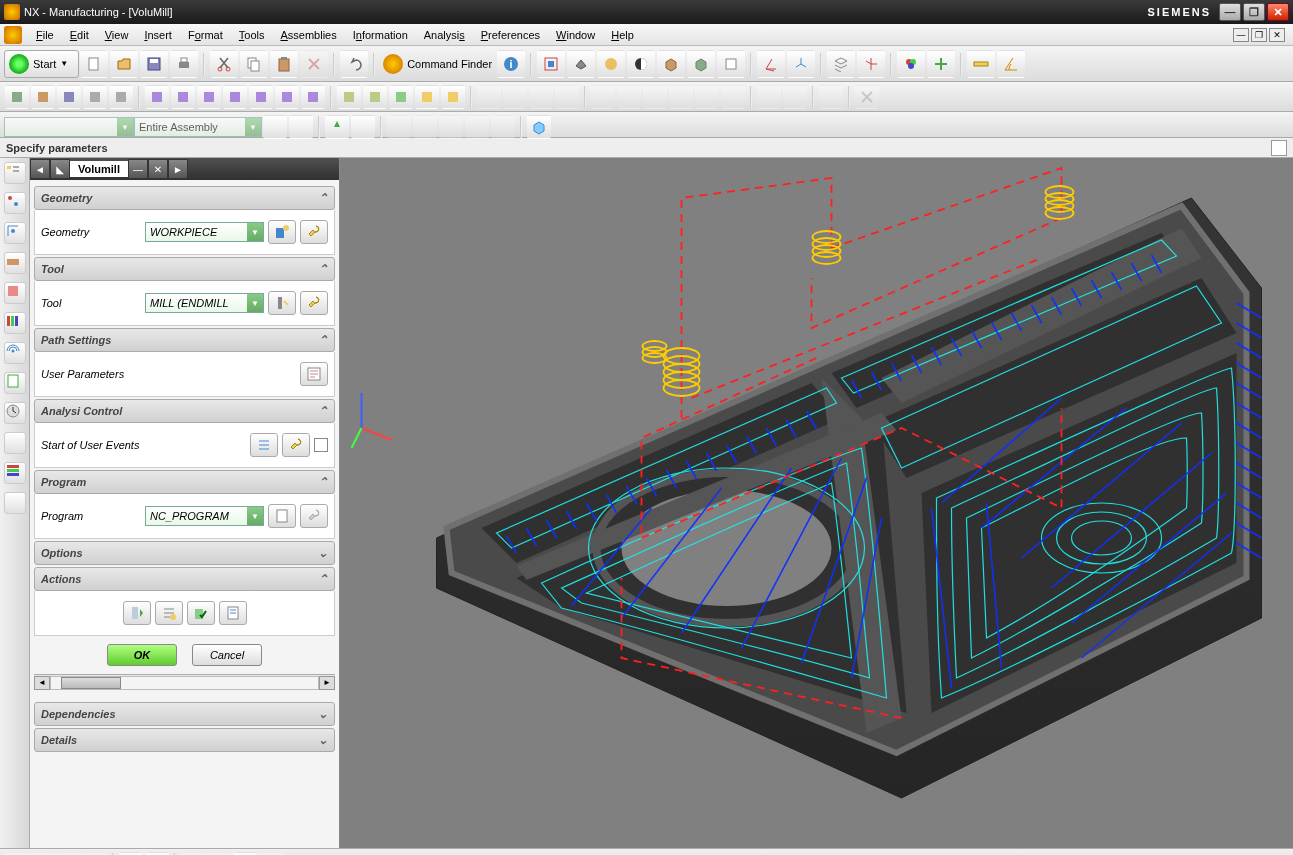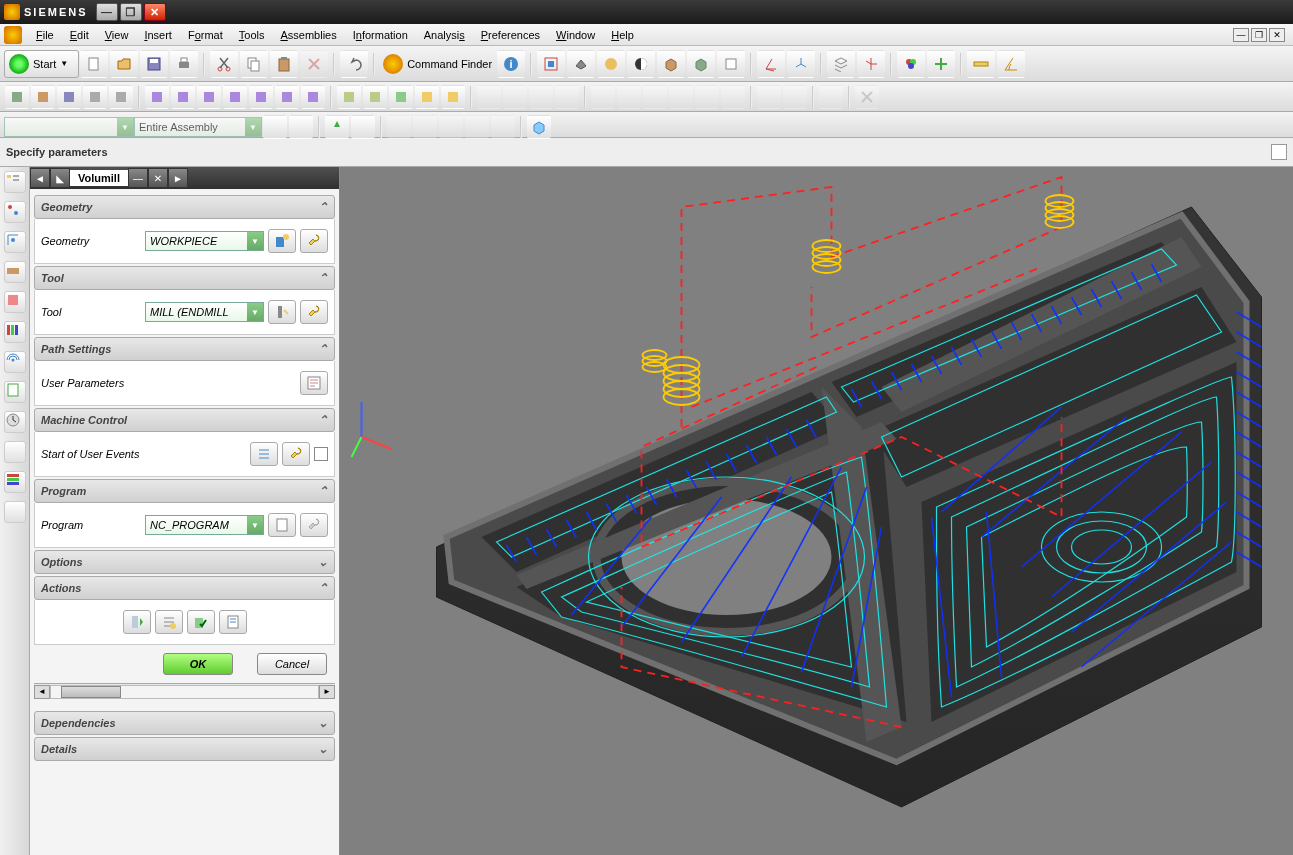--- a/index.html
+++ b/index.html
@@ -81,6 +81,7 @@
 
 <div class="titlebar">
   <div class="app-icon"></div>
+  <div class="title">NX - Manufacturing - [VoluMill]</div>
   <div class="brand">SIEMENS</div>
   <div class="wbtns">
     <div class="wbtn min">—</div>

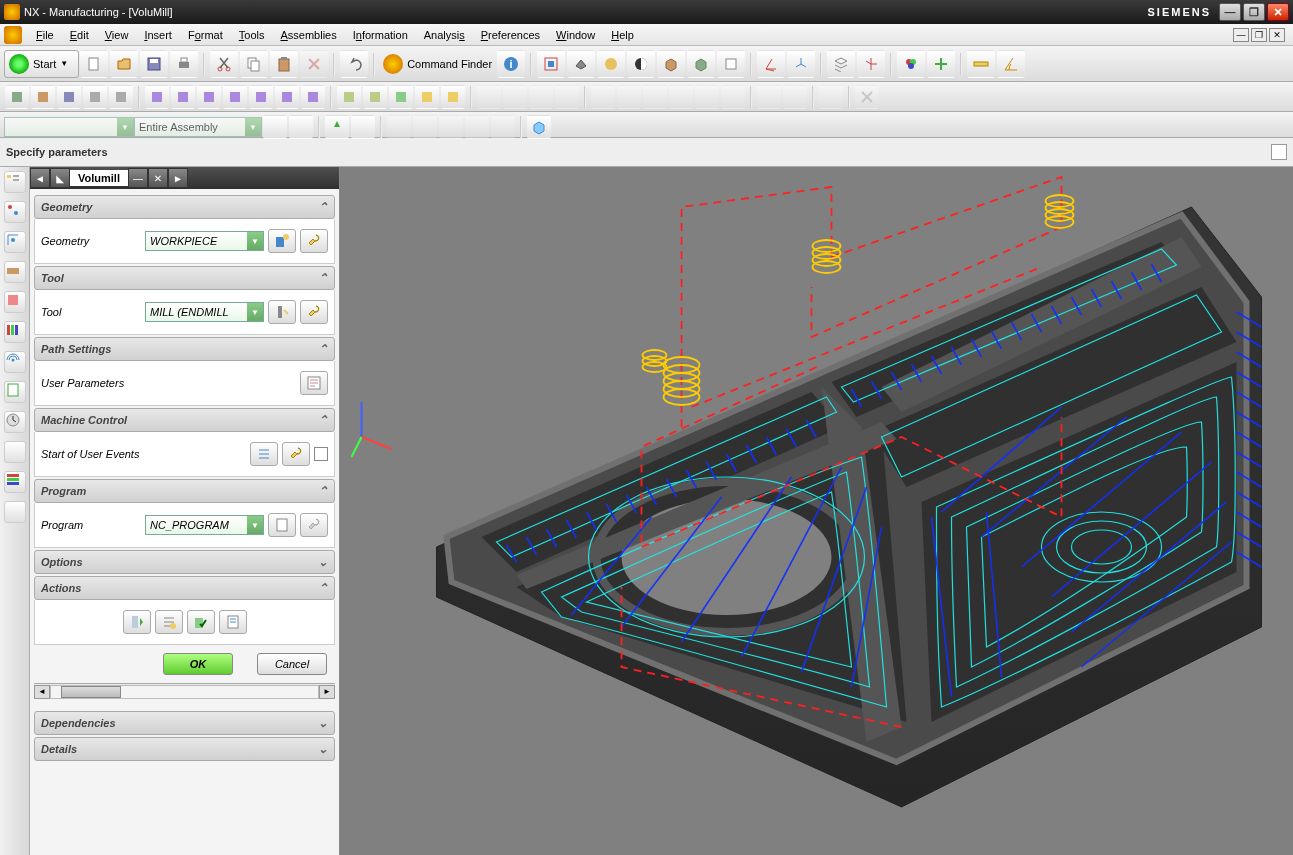--- a/index.html
+++ b/index.html
@@ -36,7 +36,7 @@
 .cmd-icon { width: 20px; height: 20px; background: radial-gradient(#ffcc00,#cc6600); border-radius: 50%; }
 .tico { width: 16px; height: 16px; }
 
-.status-row { height: 29px; background: #eee; border-bottom: 1px solid #aaa; display: flex; align-items: center; padding: 0 6px; font-weight: bold; color: #333; }
+.status-row { height: 20px; background: #eee; border-bottom: 1px solid #aaa; display: flex; align-items: center; padding: 0 6px; font-weight: bold; color: #333; }
 .status-row .sspacer { flex: 1; }
 .status-row .sicon { width: 16px; height: 16px; border: 1px solid #999; background: #fff; }
 

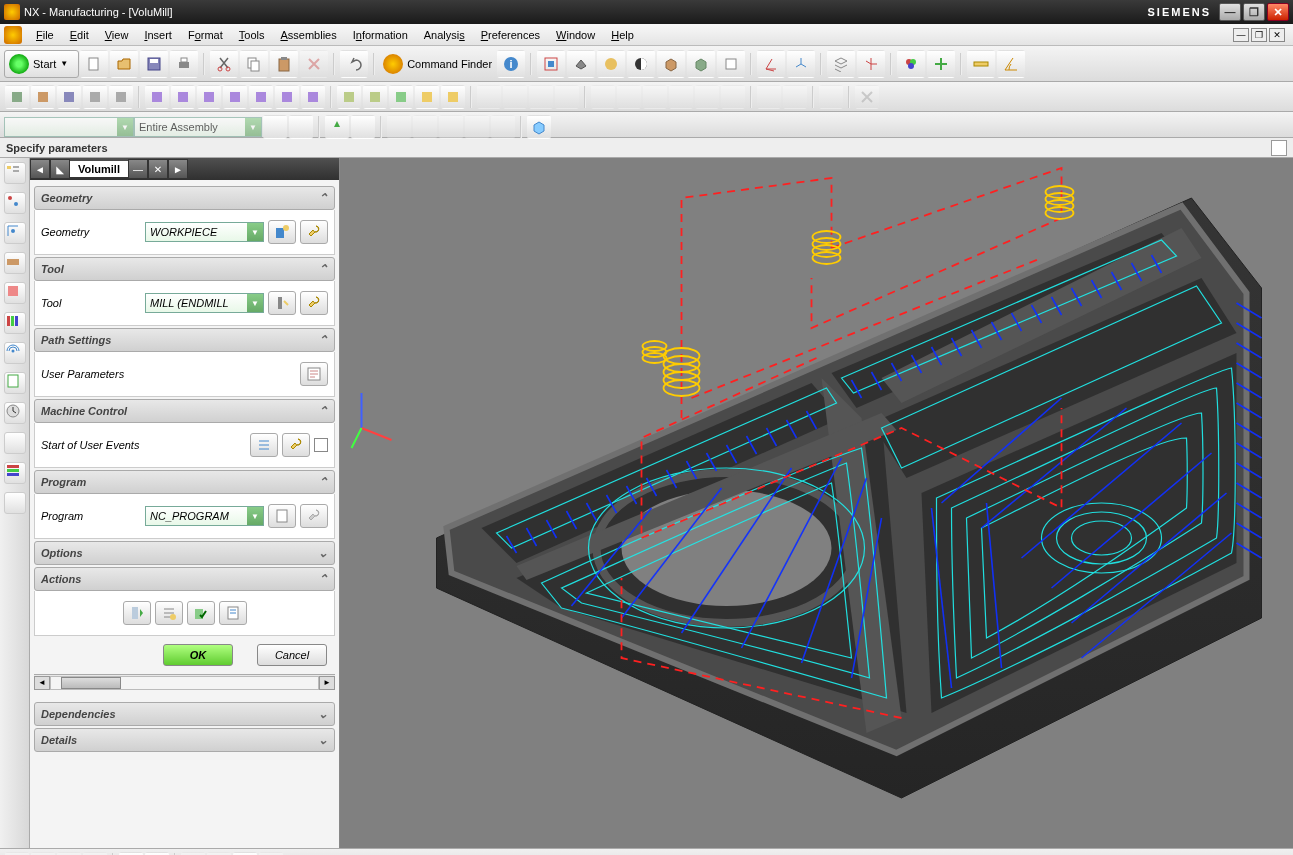--- a/index.html
+++ b/index.html
@@ -543,7 +543,7 @@
       </div>
 
       <div class="section-hdr">
-          <span>Machine Control</span>
+          <span>Analysi Control</span>
           <span class="chev">⌃</span>
         </div>
       <div class="section-body">

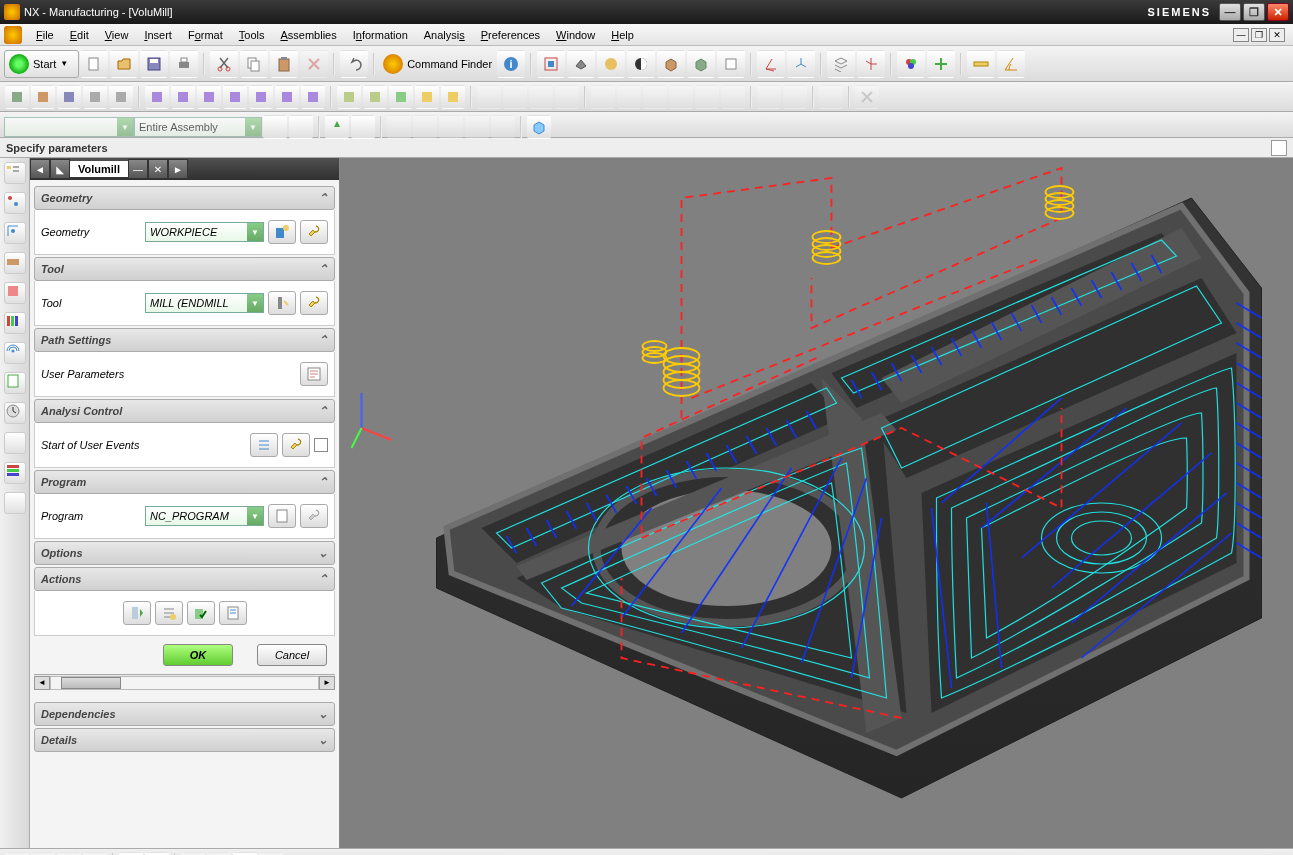--- a/index.html
+++ b/index.html
@@ -61,7 +61,7 @@
 .iconbtn { width: 28px; height: 24px; border: 1px solid #aaa; border-radius: 3px; background: linear-gradient(#fff,#ddd); display:flex;align-items:center;justify-content:center; }
 .checkbox-sm { width: 14px; height: 14px; border: 1px solid #888; background: #fff; }
 
-.dlg-btns { display: flex; justify-content: flex-end; gap: 24px; padding: 8px; }
+.dlg-btns { display: flex; justify-content: center; gap: 15px; padding: 8px; }
 .dlg-btn { width: 70px; height: 22px; border: 1px solid #888; border-radius: 3px; display:flex;align-items:center;justify-content:center; }
 .dlg-btn.ok { background: linear-gradient(#b0ff80,#60cc30); font-weight: bold; }
 .dlg-btn.cancel { background: linear-gradient(#fff,#ddd); }

